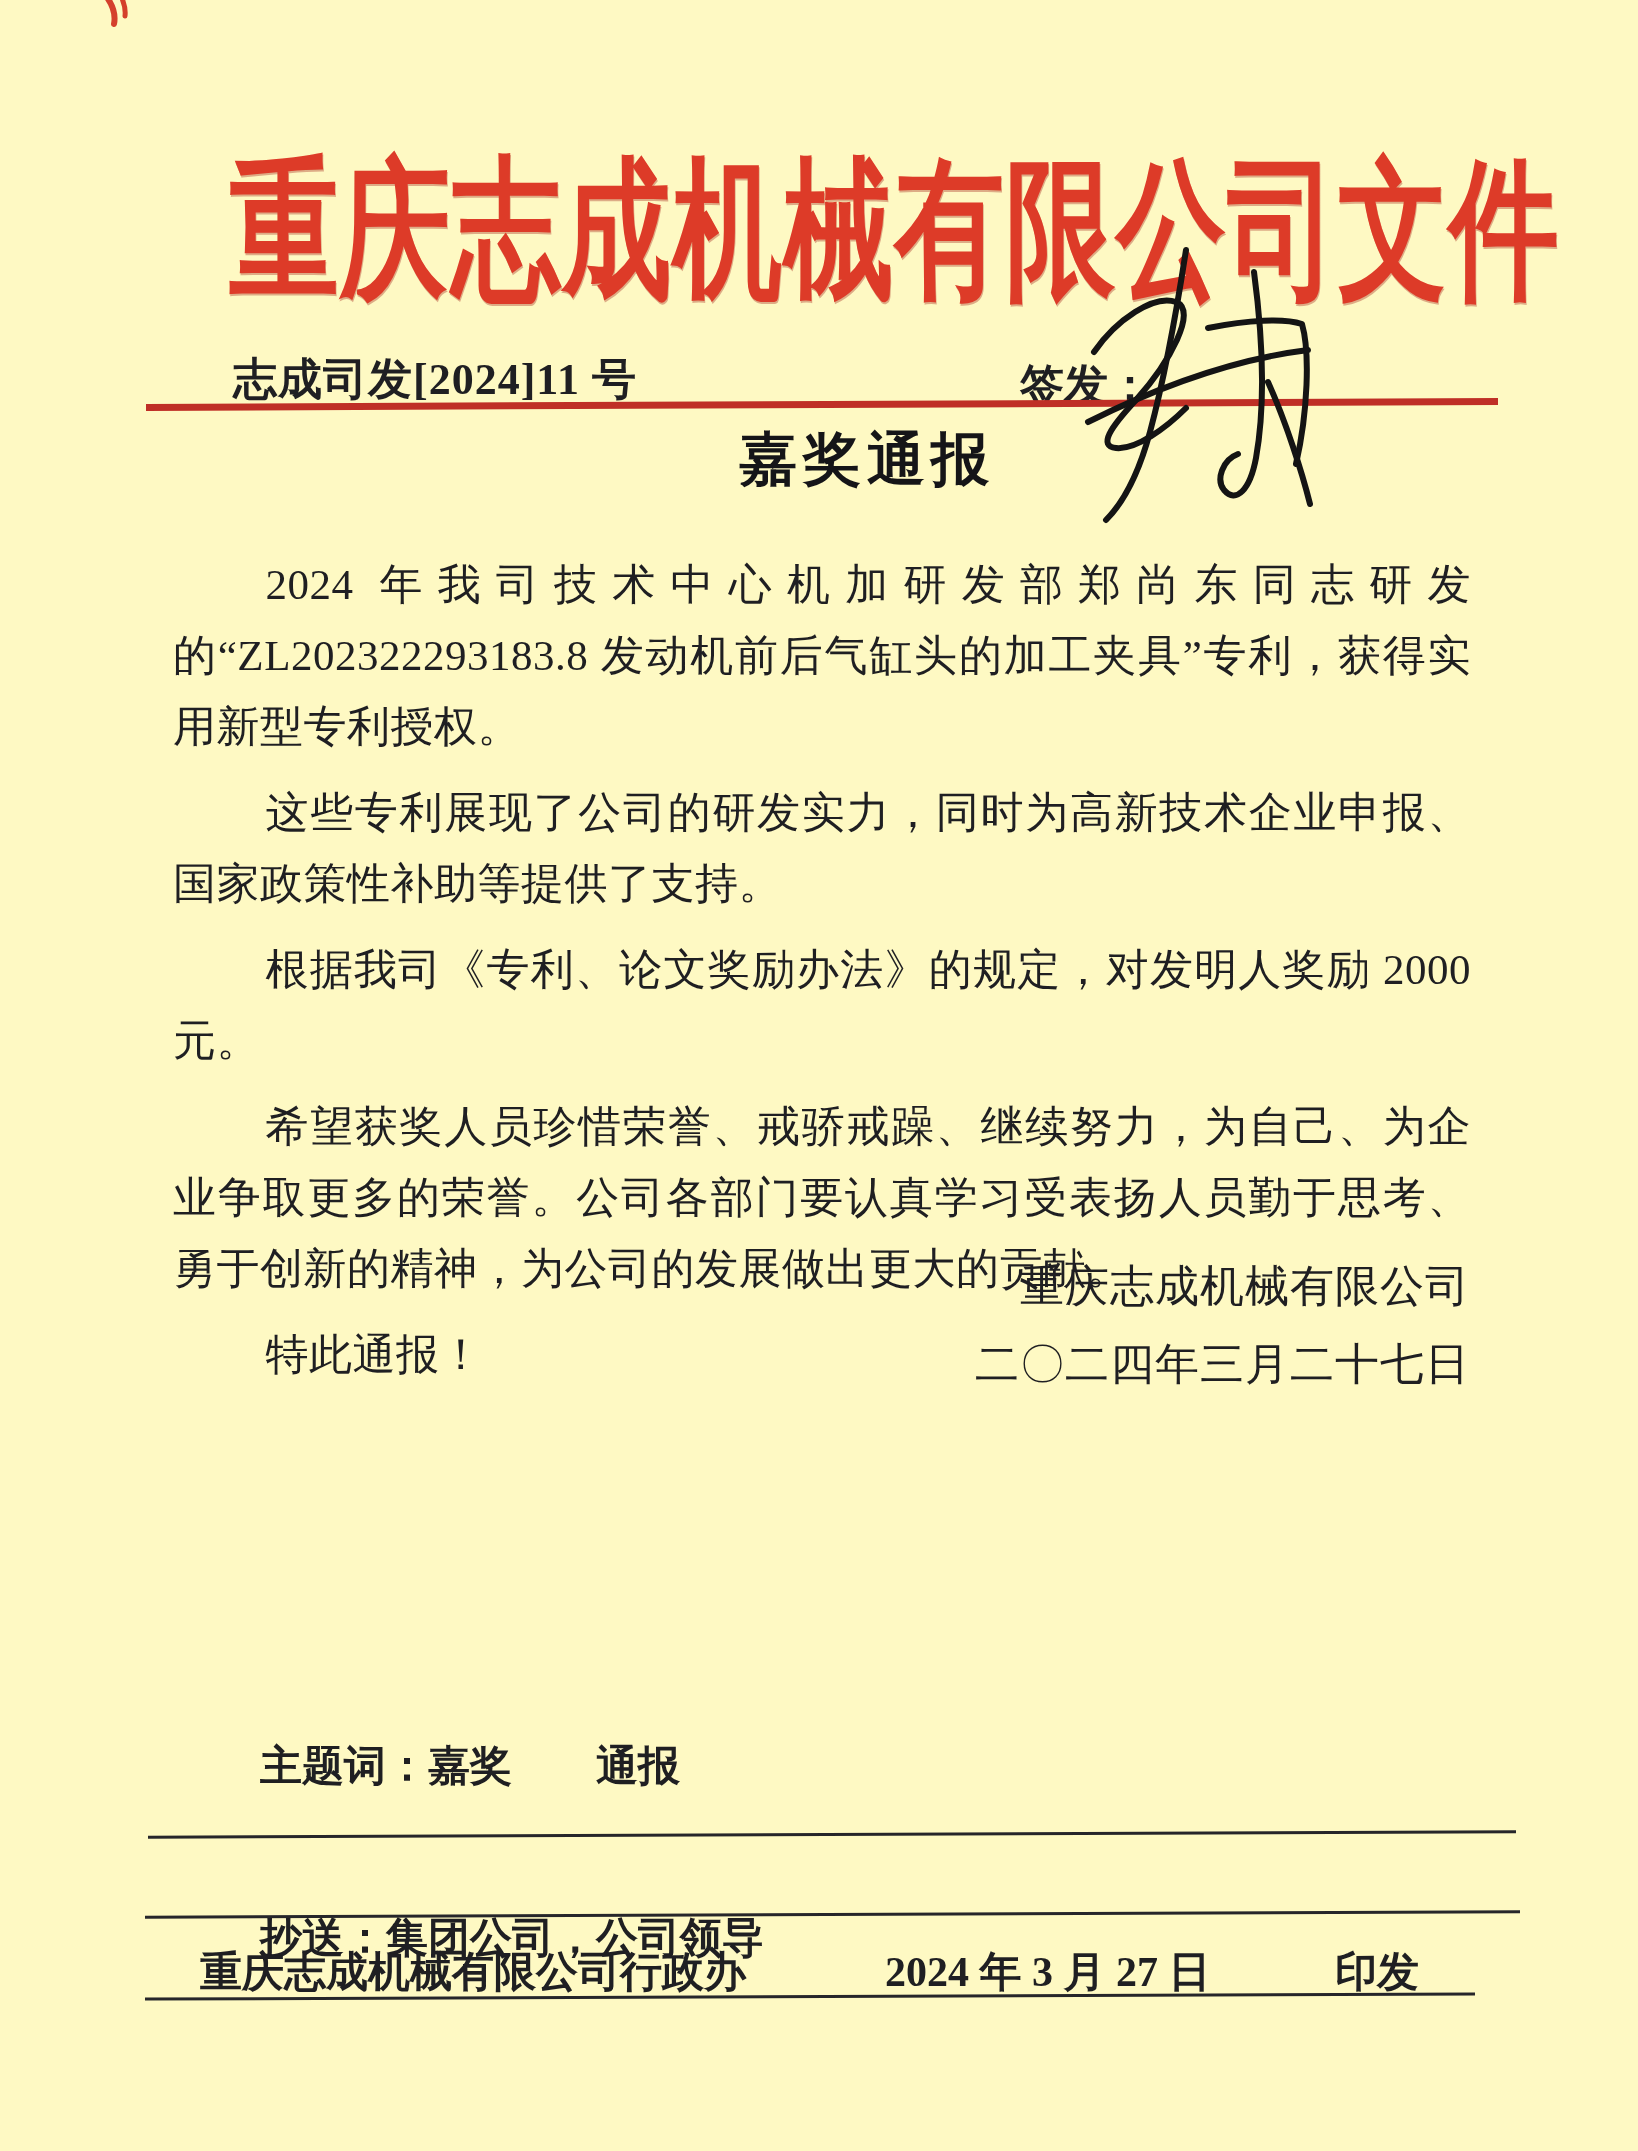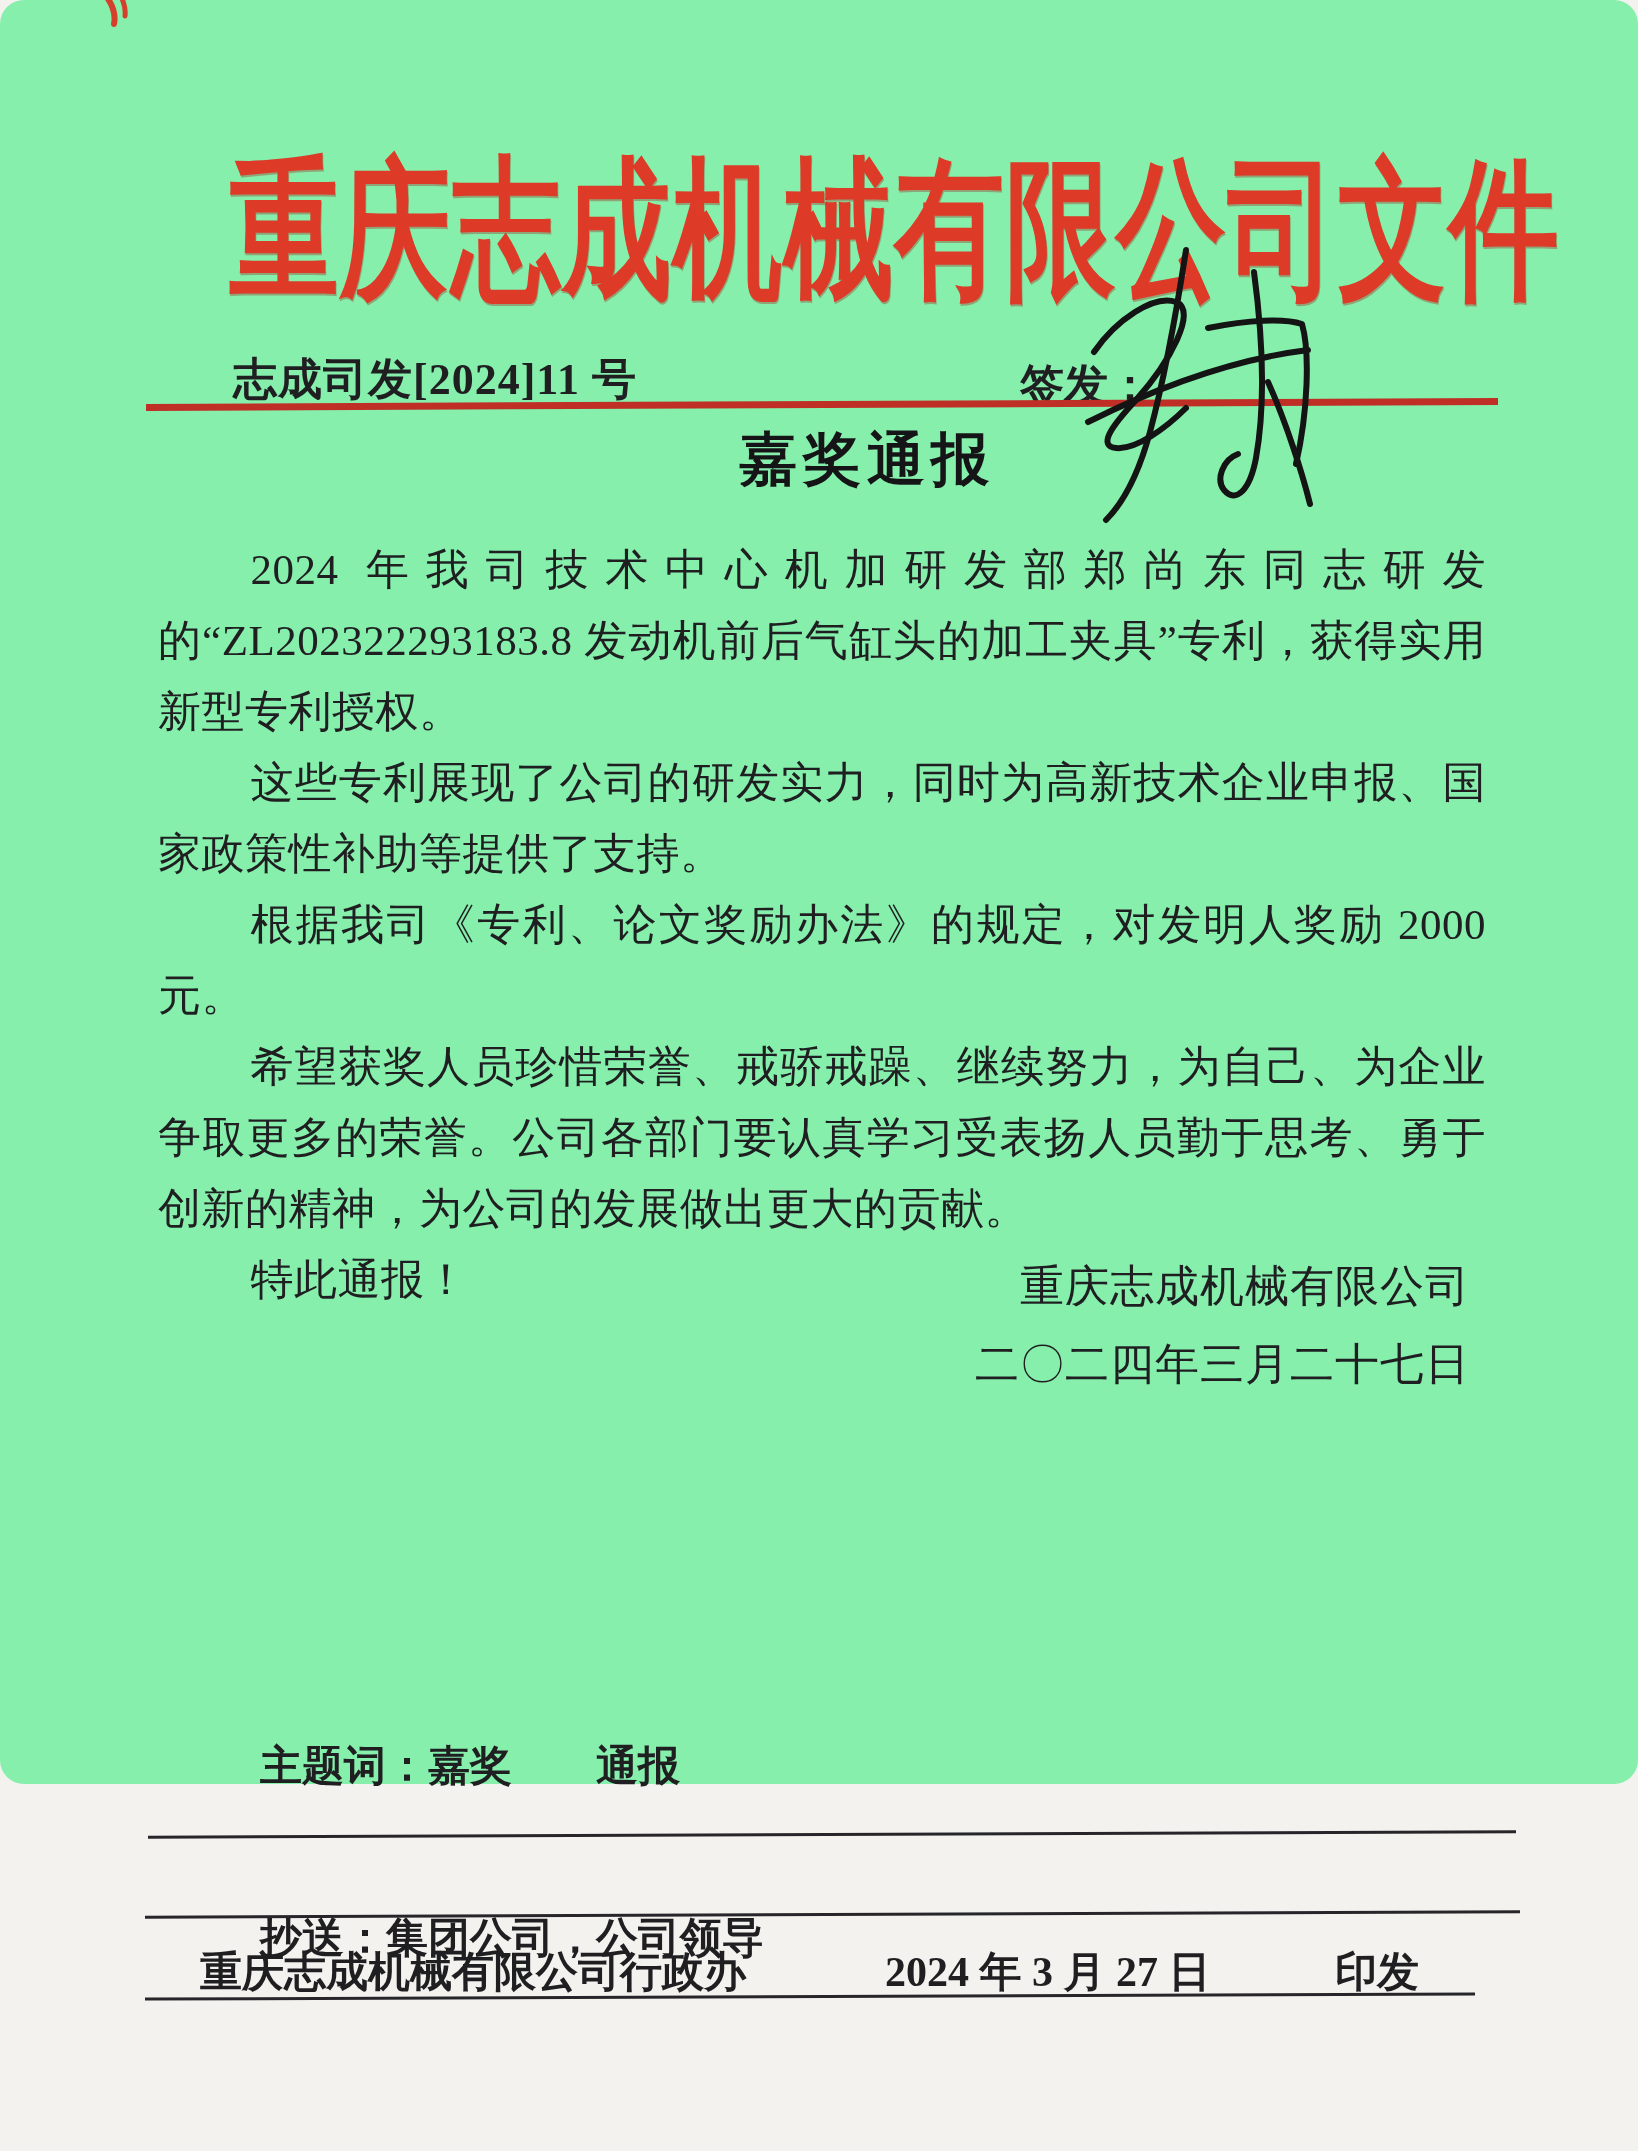--- a/index.html
+++ b/index.html
@@ -12,9 +12,8 @@
   }
   .page {
     position: absolute; left: 0; top: 0;
-    width: 1638px; height: 1784px;
-    background: #86efac;
-    border-radius: 24px;
+    width: 1638px; height: 2151px;
+    background: #fef9c3;
   }
 
   

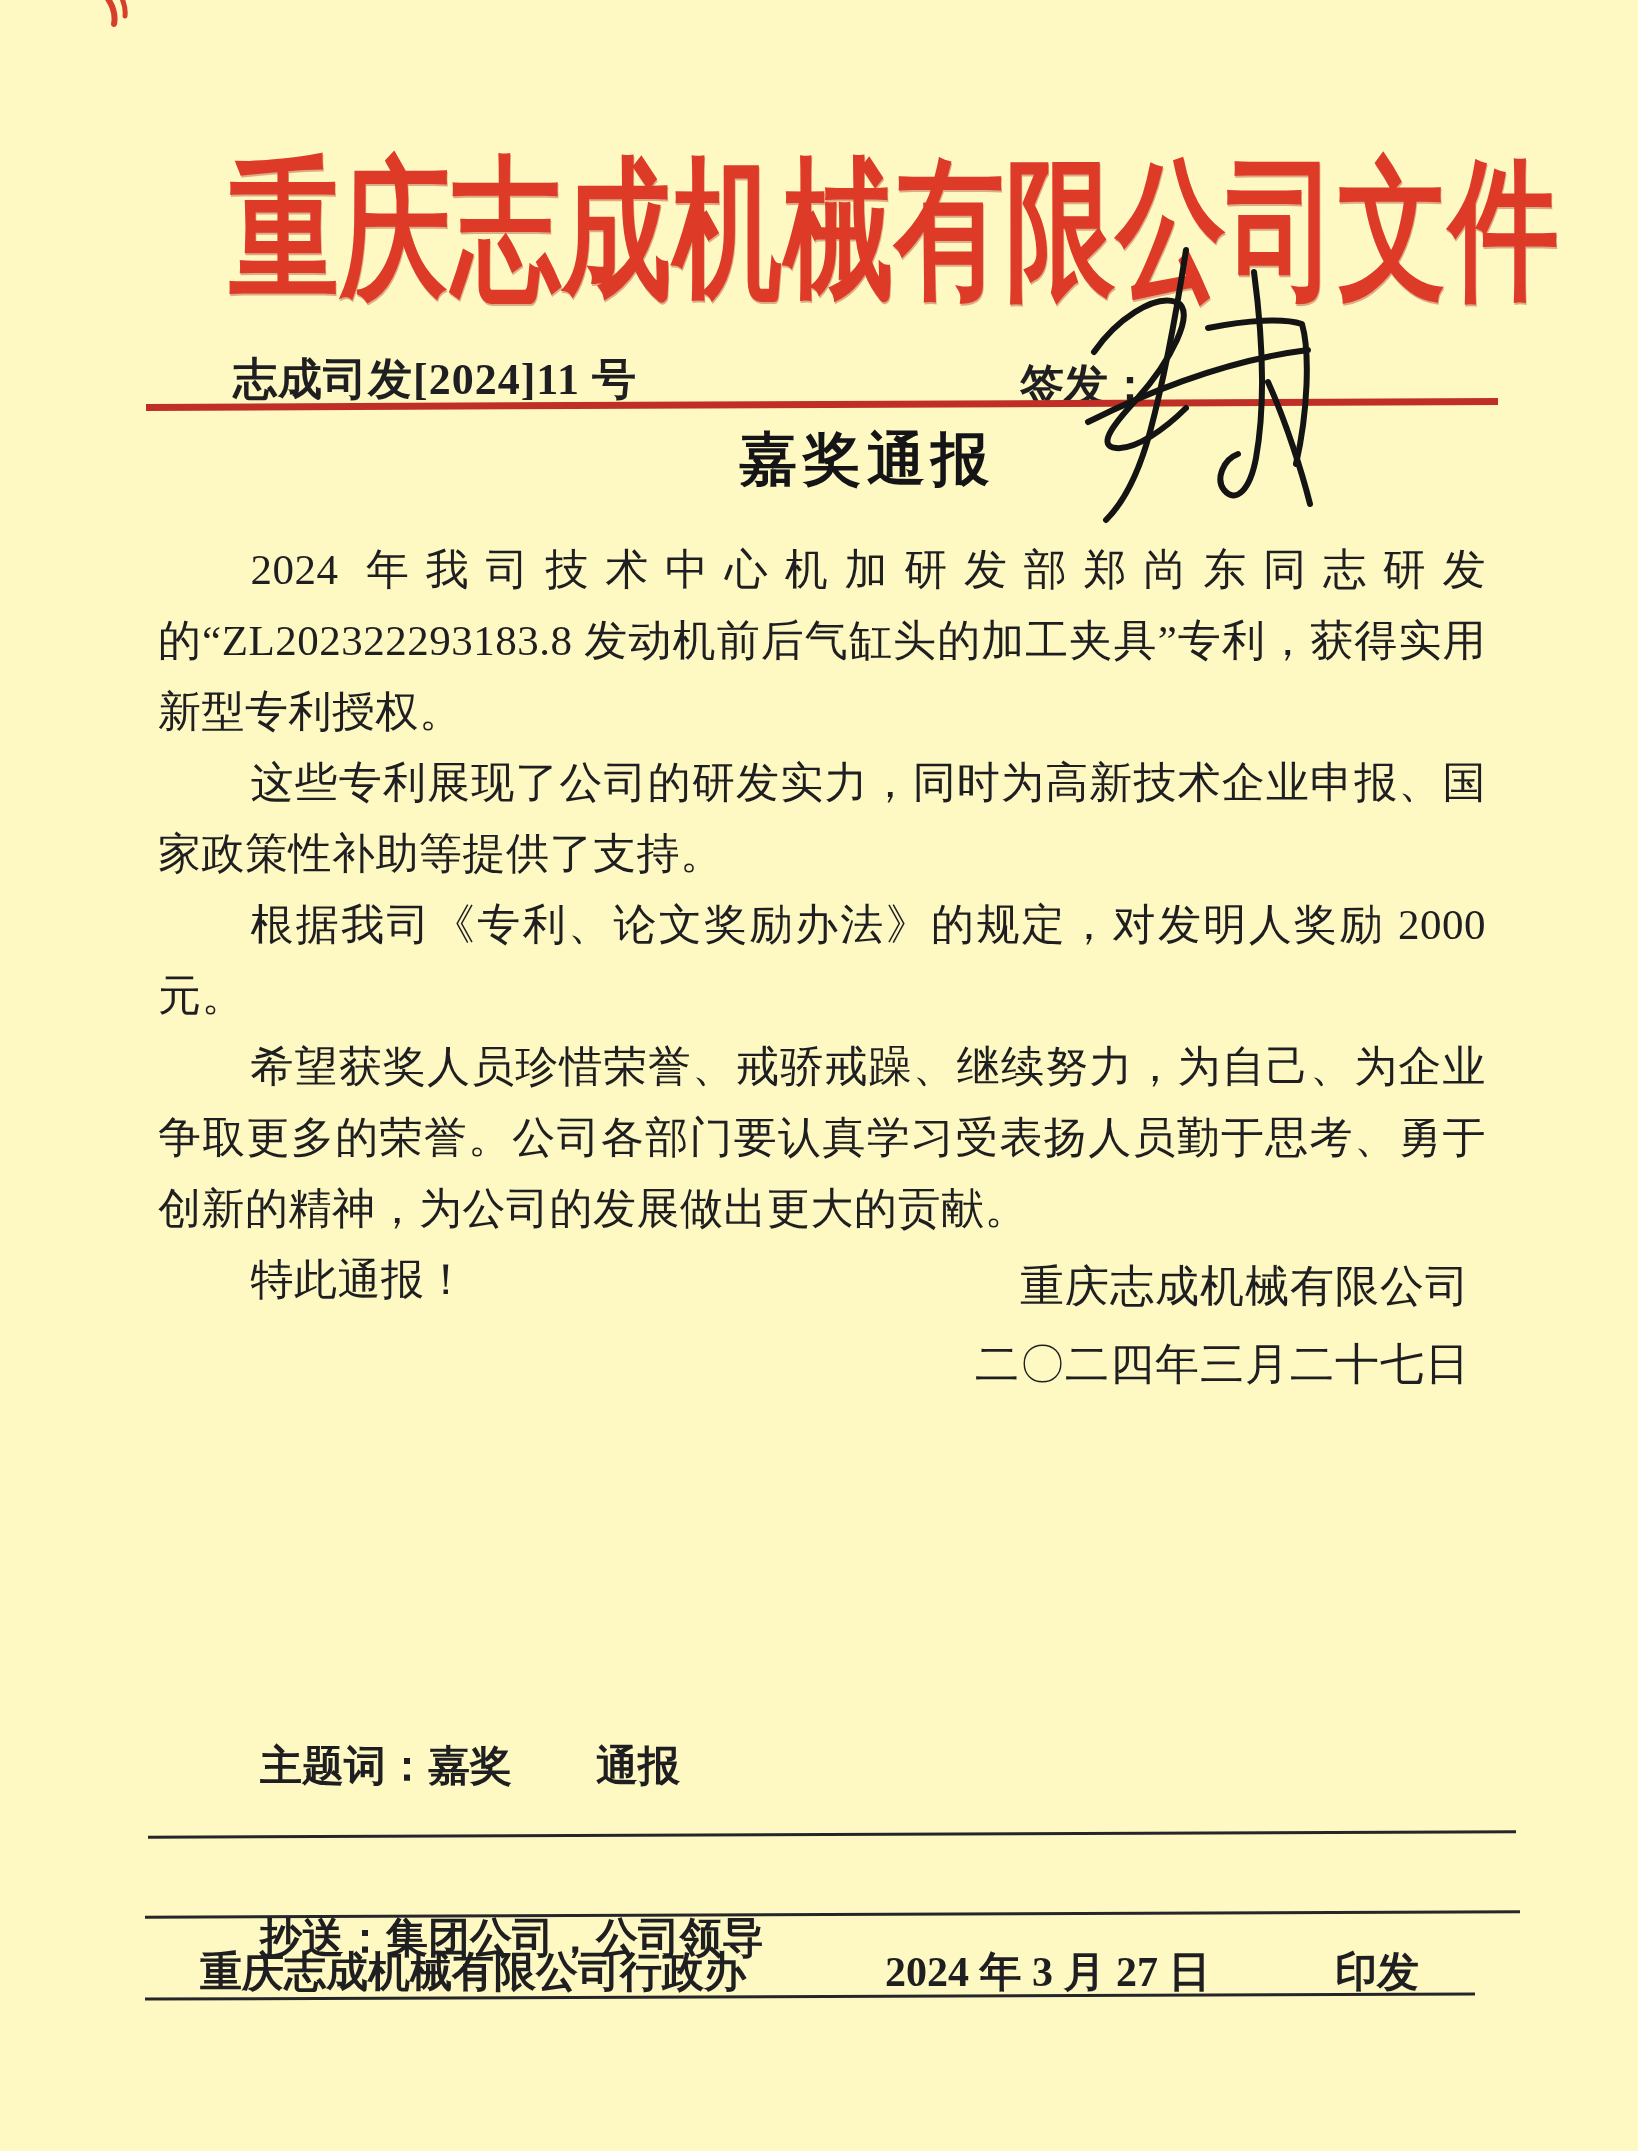--- a/index.html
+++ b/index.html
@@ -61,7 +61,7 @@
     position: absolute; left: 158px; top: 534px; width: 1328px;
   }
   .body-text p {
-    margin: 0;
+    margin: 15px;
     font-size: 43px; line-height: 71px;
     text-indent: 2.15em;
     text-align: justify;

